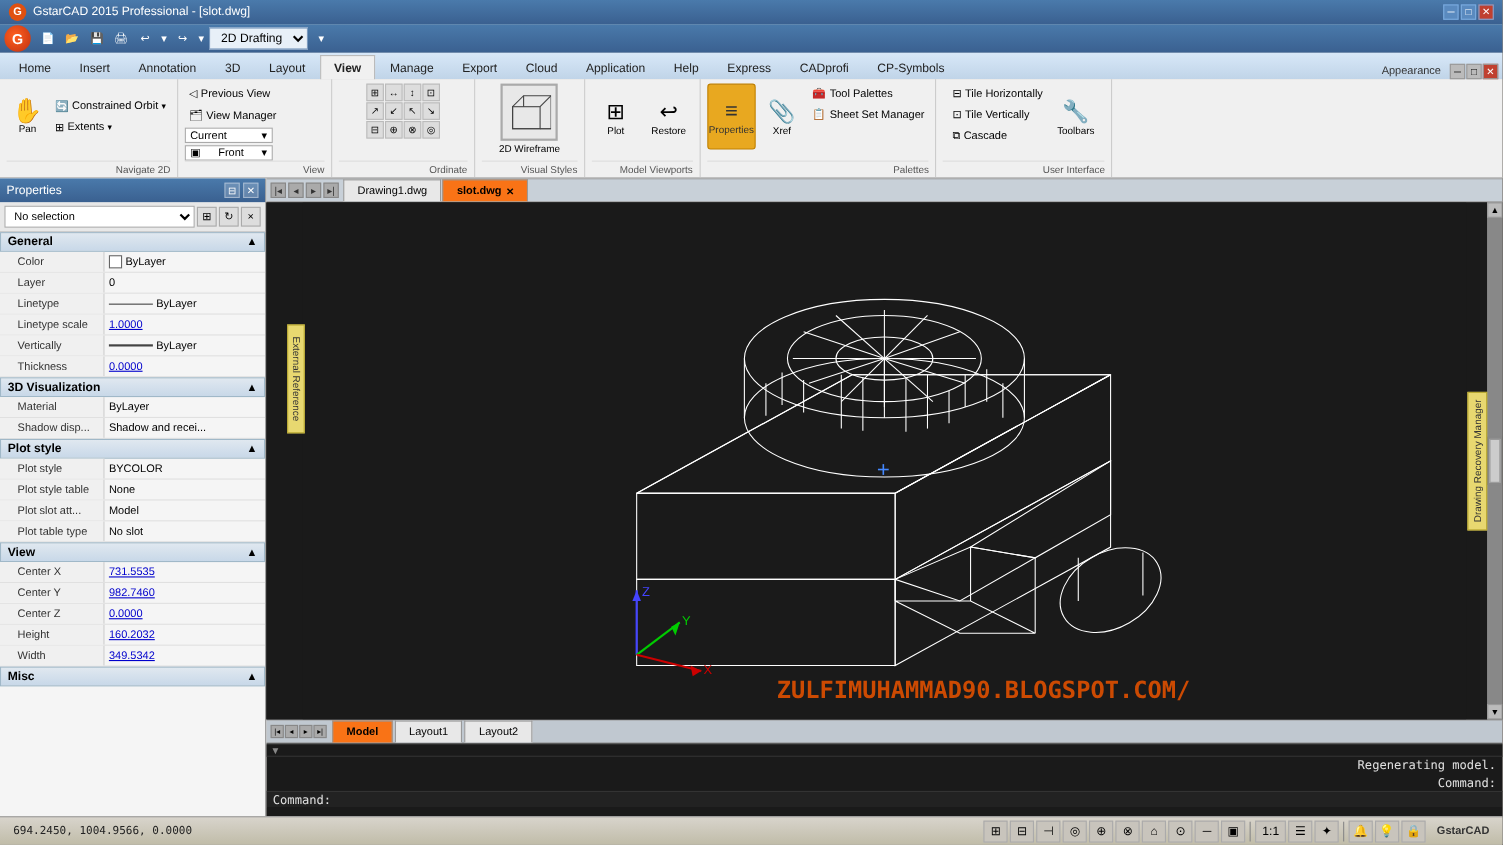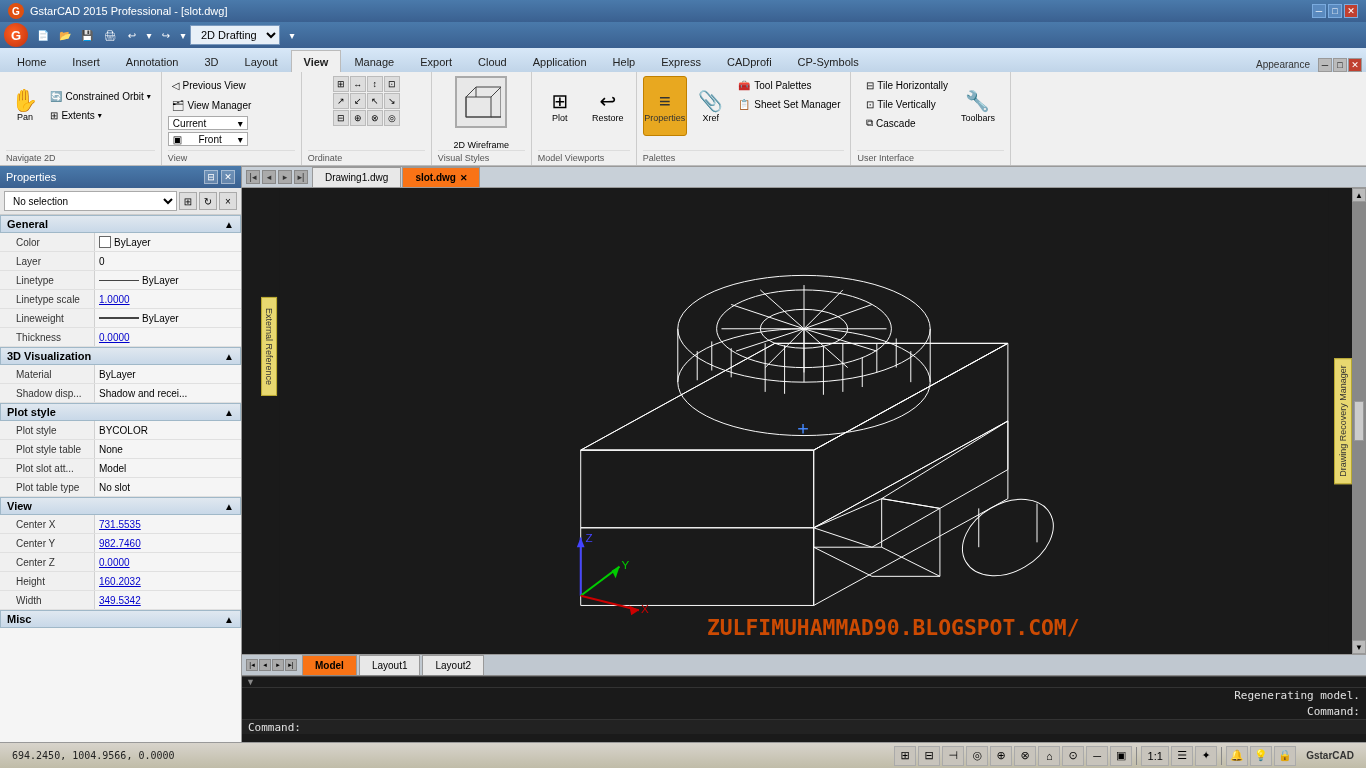--- a/index.html
+++ b/index.html
@@ -448,7 +448,7 @@
       </div>
 
       <div class="ribbon-group" style="min-width:100px;">
-        <div class="ribbon-group-content" style="flex-direction:column;gap:12px;align-items:center;">
+        <div class="ribbon-group-content" style="flex-direction:column;gap:2px;align-items:center;">
           <div style="width:52px;height:52px;border:2px solid #aaa;background:#e8e8e8;display:flex;align-items:center;justify-content:center;cursor:pointer;">
             <svg width="40" height="40" viewBox="0 0 40 40">
               <rect x="5" y="15" width="25" height="20" fill="none" stroke="#444" stroke-width="1"></rect>

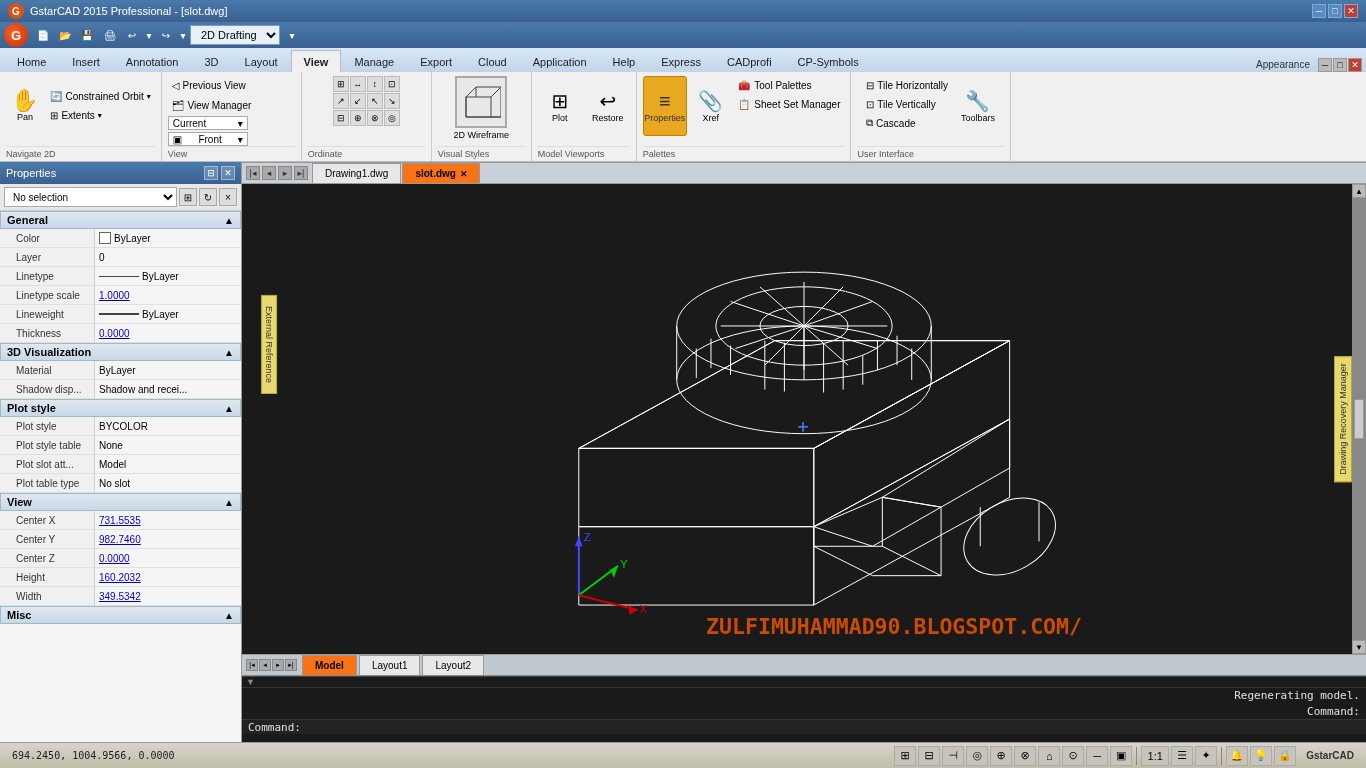--- a/index.html
+++ b/index.html
@@ -87,7 +87,7 @@
       color: #555;
       margin-top: auto;
       padding-top: 2px;
-      text-align: left;
+      text-align: right;
       width: 100%;
       border-top: 1px solid #ddd;
     }

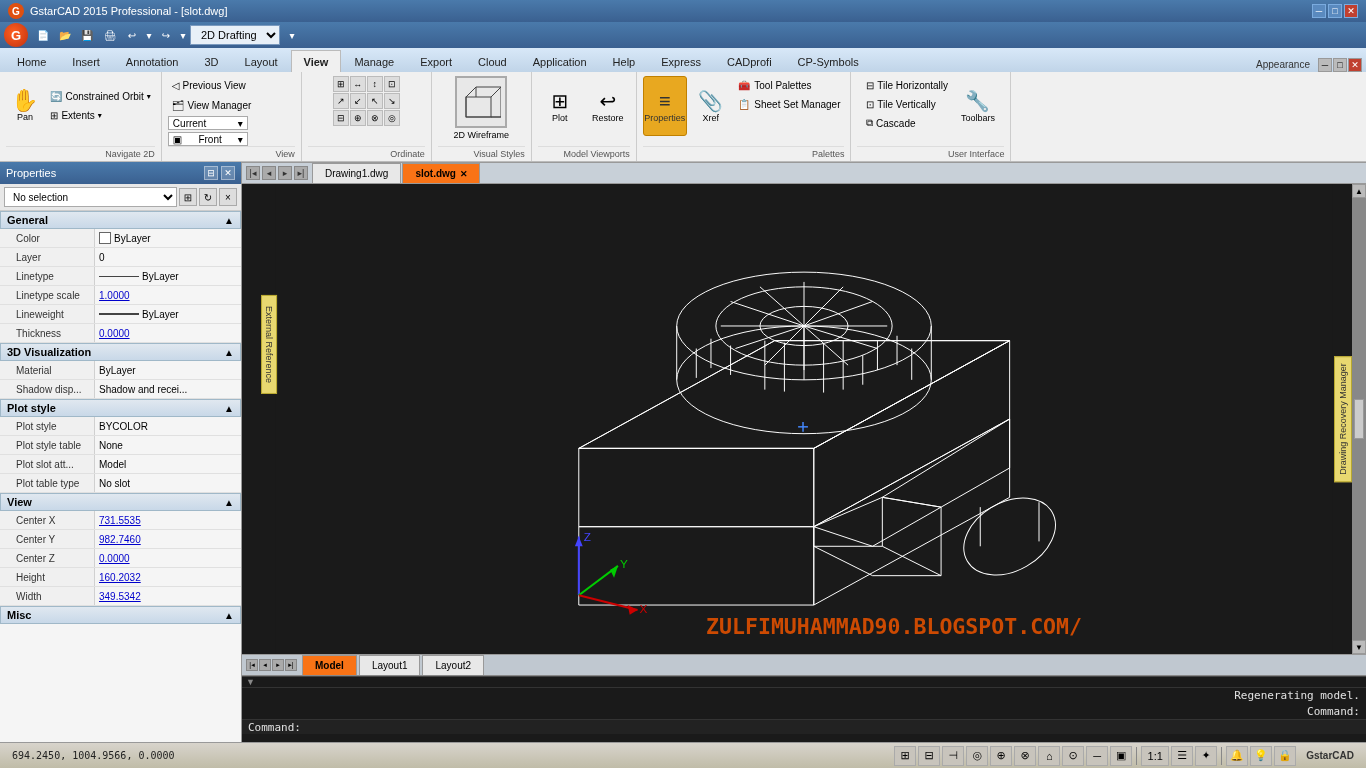--- a/index.html
+++ b/index.html
@@ -580,7 +580,7 @@
           <div class="prop-value blue">1.0000</div>
         </div>
         <div class="prop-row">
-          <div class="prop-label">Lineweight</div>
+          <div class="prop-label">Vertically</div>
           <div class="prop-value">
             <span style="border-top:2px solid #444;width:40px;display:inline-block;"></span>
             <span>ByLayer</span>

